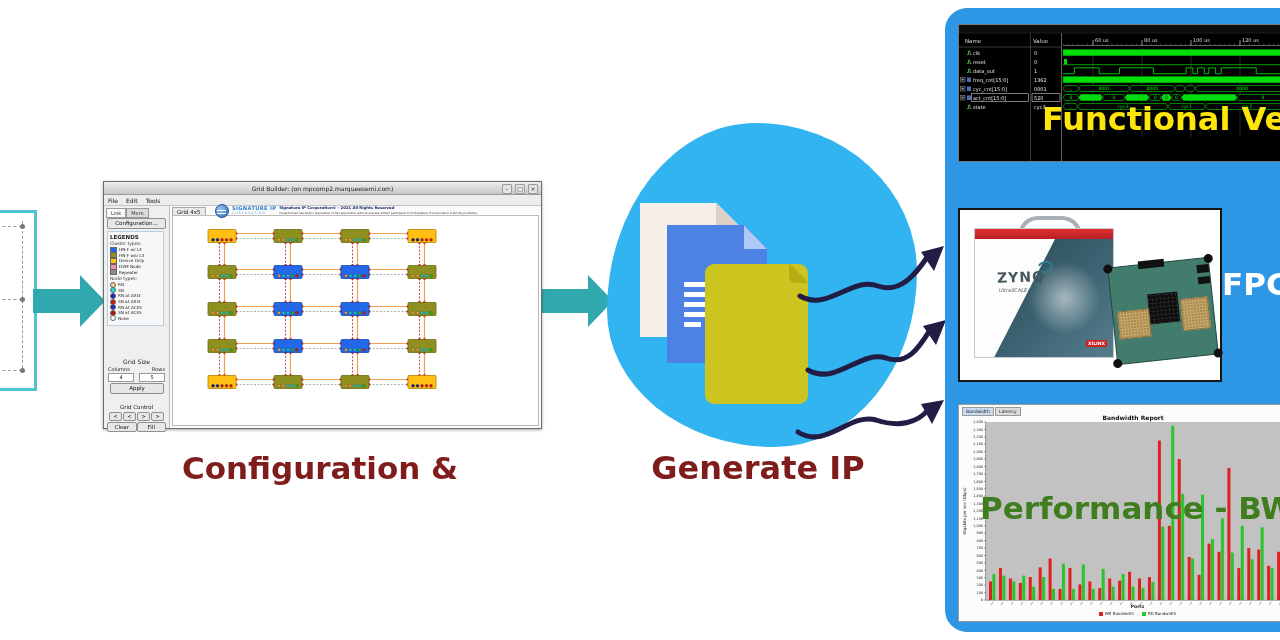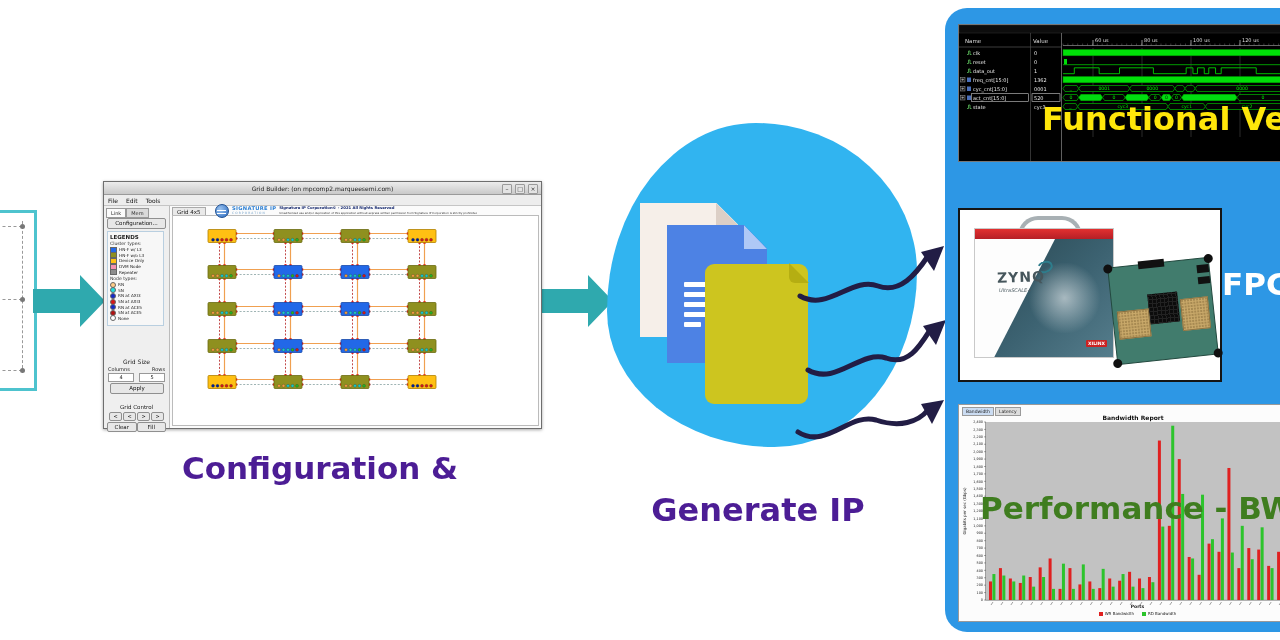--- a/index.html
+++ b/index.html
@@ -77,7 +77,7 @@
   .sig-l2{font-size:2.8px;color:#333;white-space:nowrap;margin-top:1px;}
 
   
-  .cap{font-weight:800;color:#4c1d95;text-align:center;line-height:1.38;white-space:nowrap;}
+  .cap{font-weight:800;color:#7f1d1d;text-align:center;line-height:1.38;white-space:nowrap;}
   .cap-config{left:120px;top:447px;width:400px;font-size:31px;}
   .cap-generate{left:628px;top:488px;width:260px;font-size:32px;}
   .cap-functional{left:1042px;top:100px;font-size:32px;color:#FFE60A;font-weight:800;white-space:nowrap;}

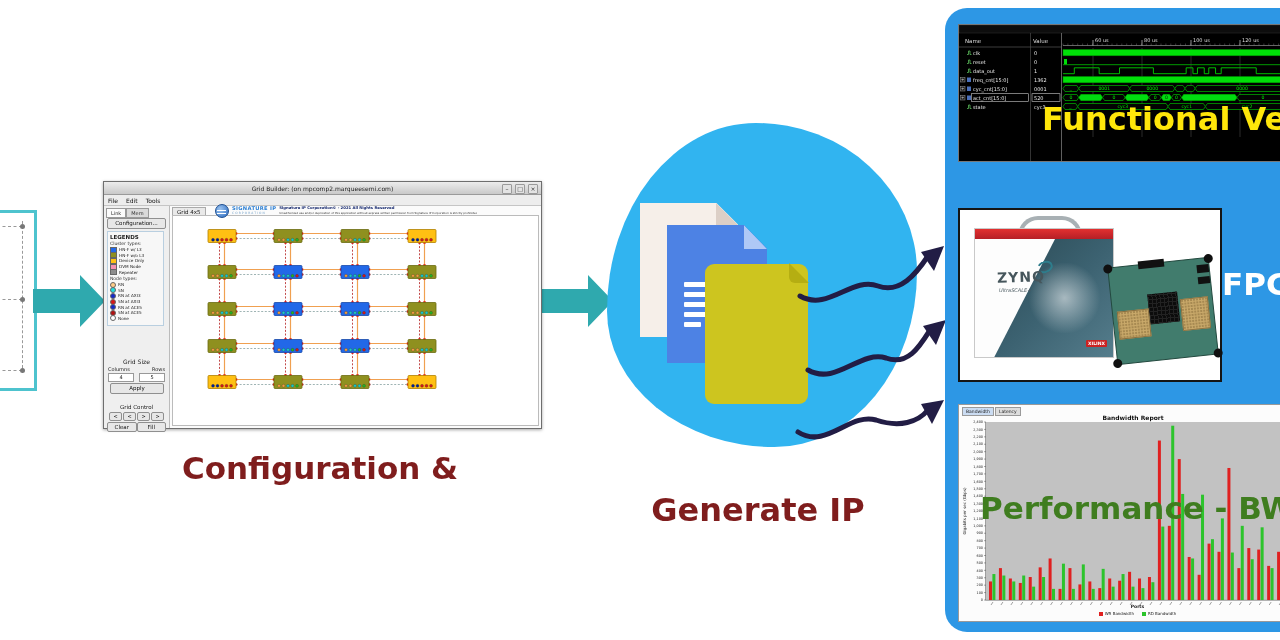--- a/index.html
+++ b/index.html
@@ -79,7 +79,7 @@
   
   .cap{font-weight:800;color:#7f1d1d;text-align:center;line-height:1.38;white-space:nowrap;}
   .cap-config{left:120px;top:447px;width:400px;font-size:31px;}
-  .cap-generate{left:628px;top:488px;width:260px;font-size:32px;}
+  .cap-generate{left:628px;top:446px;width:260px;font-size:32px;}
   .cap-functional{left:1042px;top:100px;font-size:32px;color:#FFE60A;font-weight:800;white-space:nowrap;}
   .cap-fpga{left:1222px;top:266px;font-size:31px;color:#fff;font-weight:800;white-space:nowrap;}
   .cap-perf{left:980px;top:490px;font-size:31px;color:#3F7D1F;font-weight:800;white-space:nowrap;}

